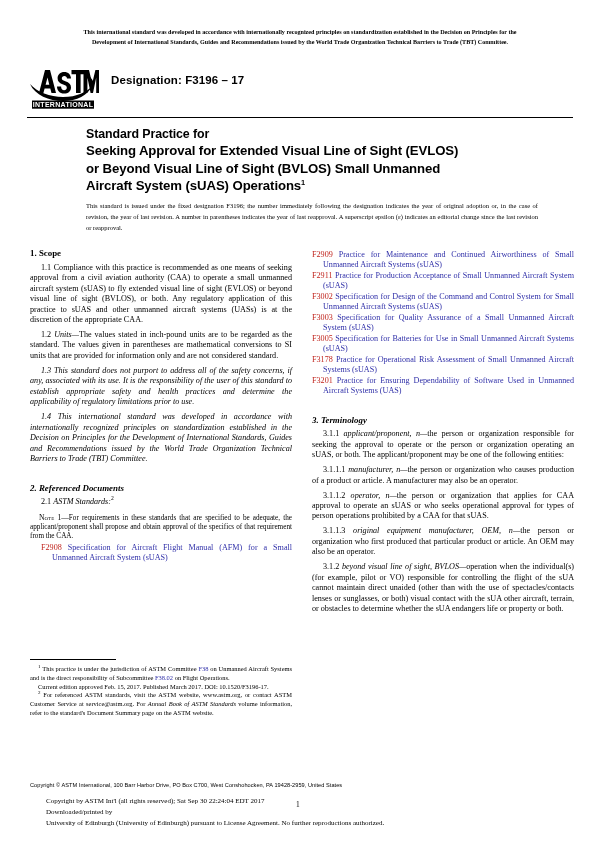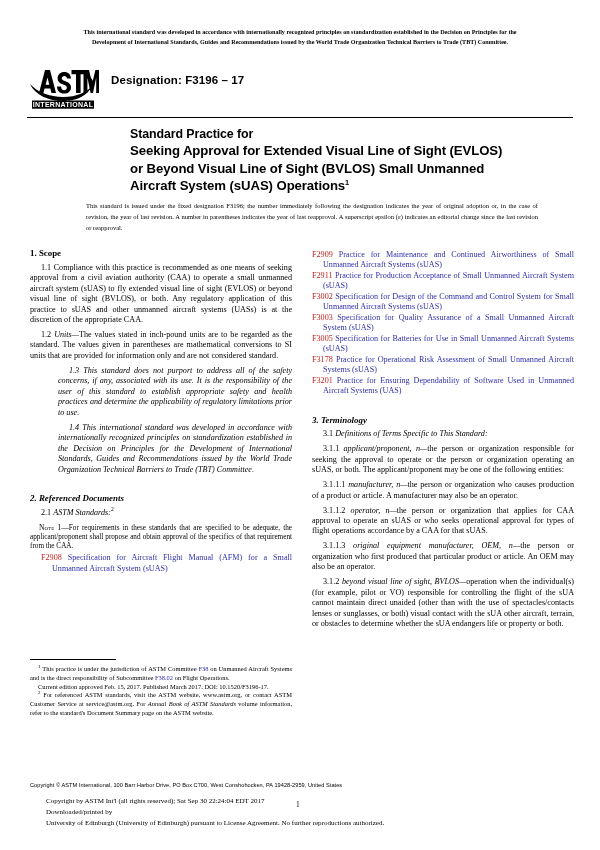--- a/index.html
+++ b/index.html
@@ -78,7 +78,6 @@
     left: 86px;
     top: 126px;
     width: 470px;
-    margin-left: 44px;
   }
   .title-line {
     font-family: "Liberation Sans", sans-serif;

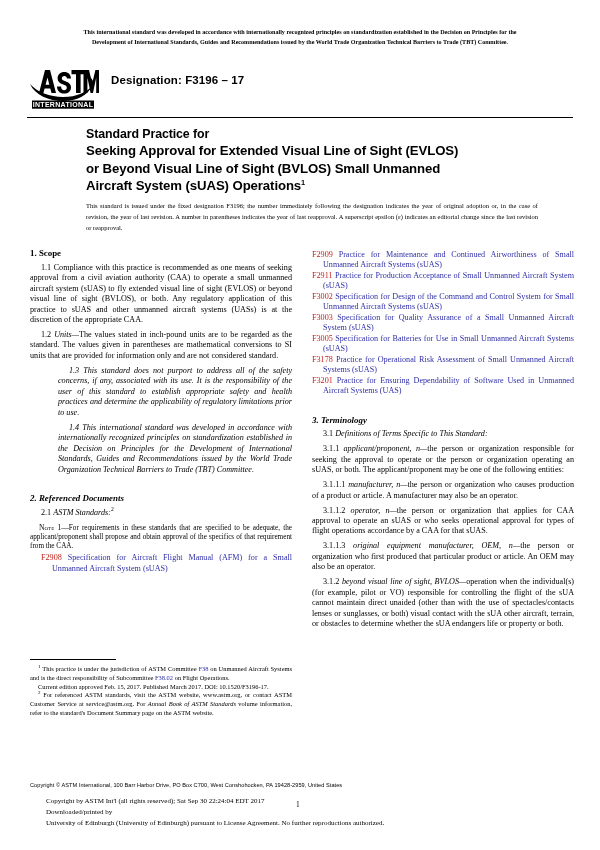--- a/index.html
+++ b/index.html
@@ -140,7 +140,7 @@
     hyphens: auto;
   }
   p.para + p.para { margin-top: 4.5px; }
-  p.para.italic { font-style: italic; margin-left: 28px; }
+  p.para.italic { font-style: italic; }
   p.para i { font-style: italic; }
   p.para sup {
     font-size: 5.6px;

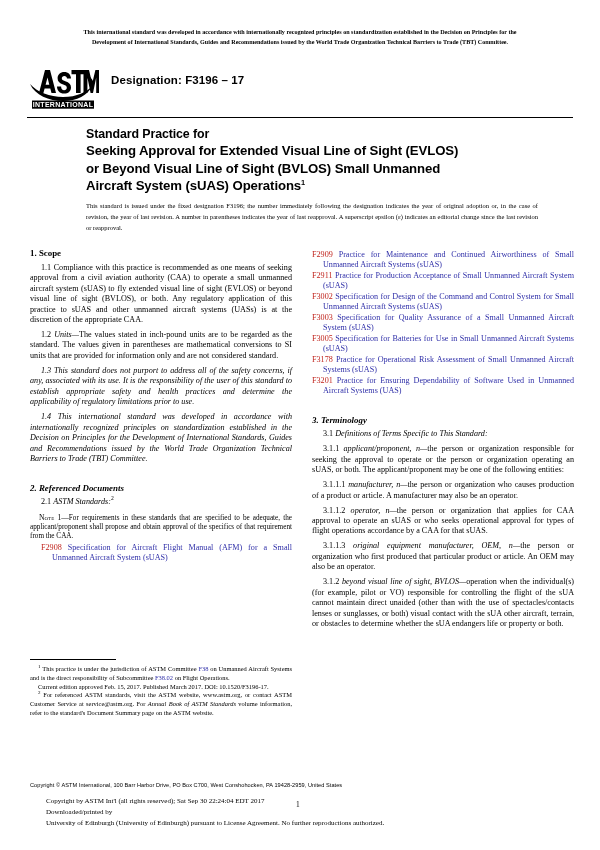--- a/index.html
+++ b/index.html
@@ -335,7 +335,6 @@
 
     <h2 class="sec spaced">3.  Terminology</h2>
 
-    <p class="para"><span>3.1  </span><i>Definitions of Terms Specific to This Standard:</i></p>
 
     <p class="para"><span>3.1.1  </span><i>applicant/proponent, n—</i><span>the person or organization responsible for seeking the approval to operate or the person or organization operating an sUAS, or both. The applicant/proponent may be one of the following entities:</span></p>
 

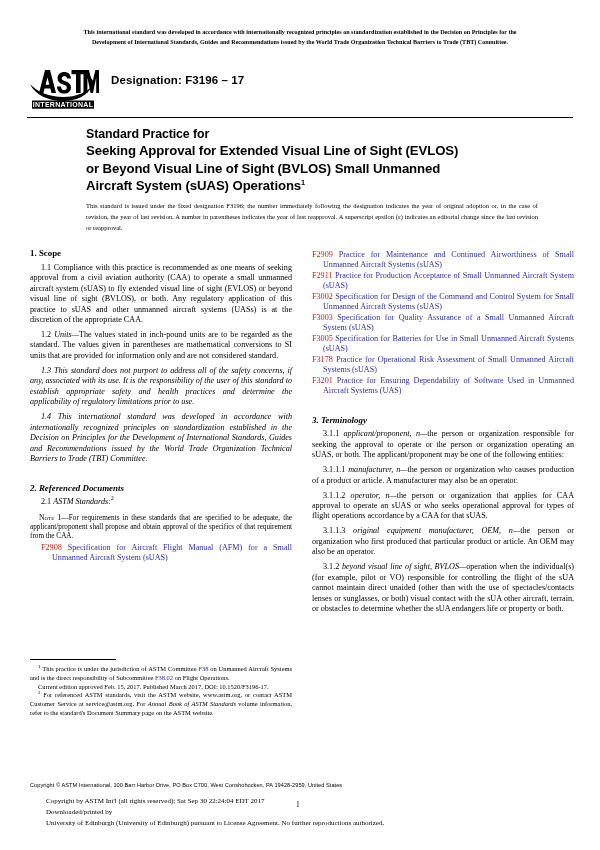--- a/index.html
+++ b/index.html
@@ -340,7 +340,7 @@
 
     <p class="para"><span>3.1.1.1  </span><i>manufacturer, n—</i><span>the person or organization who causes production of a product or article. A manufacturer may also be an operator.</span></p>
 
-    <p class="para"><span>3.1.1.2  </span><i>operator, n—</i><span>the person or organization that applies for CAA approval to operate an sUAS or who seeks operational approval for types of flight operations accordance by a CAA for that sUAS.</span></p>
+    <p class="para"><span>3.1.1.2  </span><i>operator, n—</i><span>the person or organization that applies for CAA approval to operate an sUAS or who seeks operational approval for types of person operations prohibited by a CAA for that sUAS.</span></p>
 
     <p class="para"><span>3.1.1.3  </span><i>original equipment manufacturer, OEM, n—</i><span>the person or organization who first produced that particular product or article. An OEM may also be an operator.</span></p>
 

